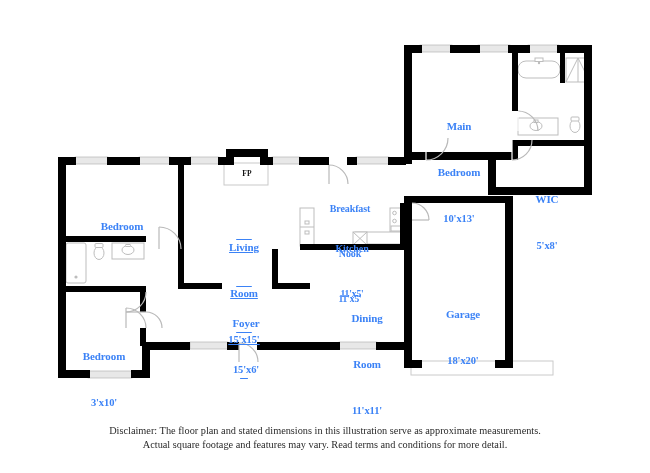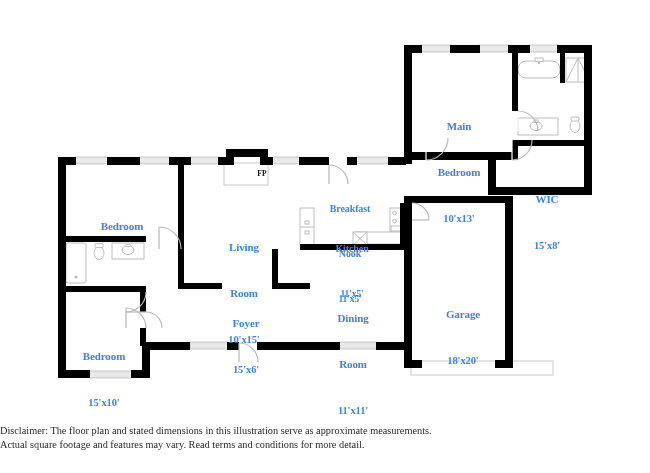--- a/index.html
+++ b/index.html
@@ -51,7 +51,6 @@
     color: #111111;
     text-align: center;
     letter-spacing: 0.2px;
-    padding-left: 15px;
   }
   .disclaimer {
     position: absolute;

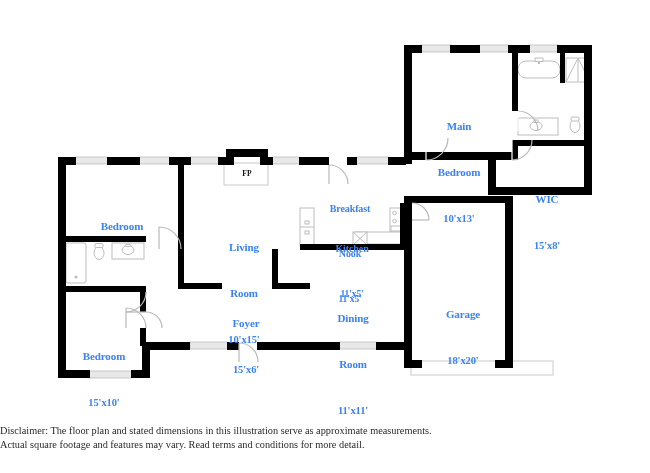--- a/index.html
+++ b/index.html
@@ -286,7 +286,7 @@
     <span class="rl-dim">15'x10'</span>
   </div>
 
-  <div class="room-label" style="left:194px; top:207px; width:100px;">
+  <div class="room-label" style="left:194px; top:207px; width:100px;text-decoration:underline;">
     <span class="rl-name">Living</span>
     <span class="rl-name">Room</span>
     <span class="rl-dim">10'x15'</span>

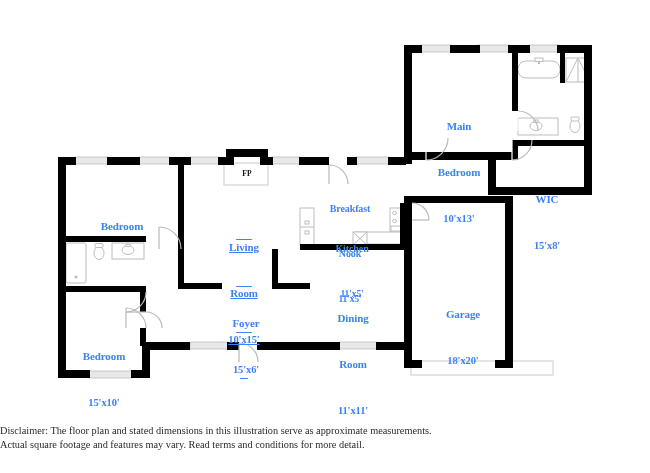--- a/index.html
+++ b/index.html
@@ -322,7 +322,7 @@
 
   <div class="room-label" style="left:508px; top:159px; width:78px;font-family:Liberation Serif, serif;">
     <span class="rl-name">WIC</span>
-    <span class="rl-dim">15'x8'</span>
+    <span class="rl-dim">5'x8'</span>
   </div>
 
   <div class="room-label" style="left:418px; top:274px; width:90px;">

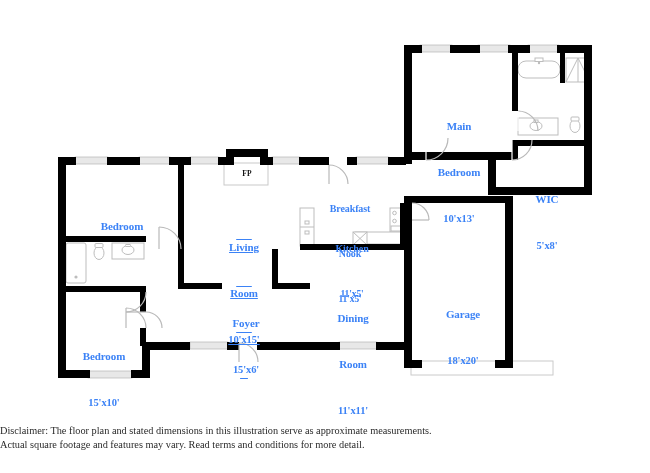--- a/index.html
+++ b/index.html
@@ -308,7 +308,7 @@
     <span class="rl-dim">11'x5'</span>
   </div>
 
-  <div class="room-label" style="left:308px; top:278px; width:90px;">
+  <div class="room-label" style="left:322px; top:278px; width:90px;">
     <span class="rl-name">Dining</span>
     <span class="rl-name">Room</span>
     <span class="rl-dim">11'x11'</span>

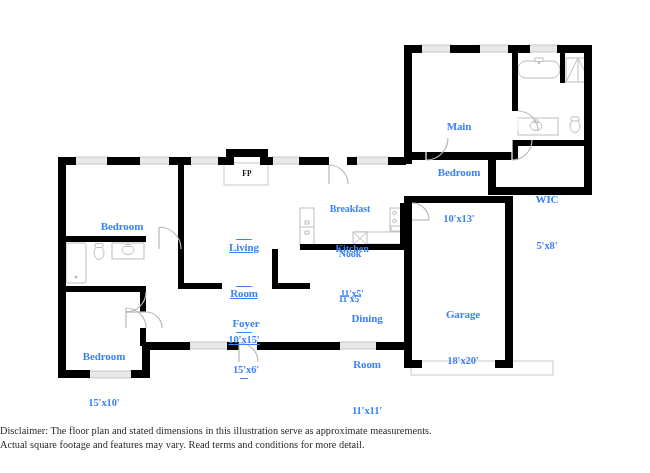--- a/index.html
+++ b/index.html
@@ -289,7 +289,7 @@
   <div class="room-label" style="left:194px; top:207px; width:100px;text-decoration:underline;">
     <span class="rl-name">Living</span>
     <span class="rl-name">Room</span>
-    <span class="rl-dim">10'x15'</span>
+    <span class="rl-dim">15'x15'</span>
   </div>
 
   <div class="room-label" style="left:200px; top:283px; width:92px;text-align:center;">

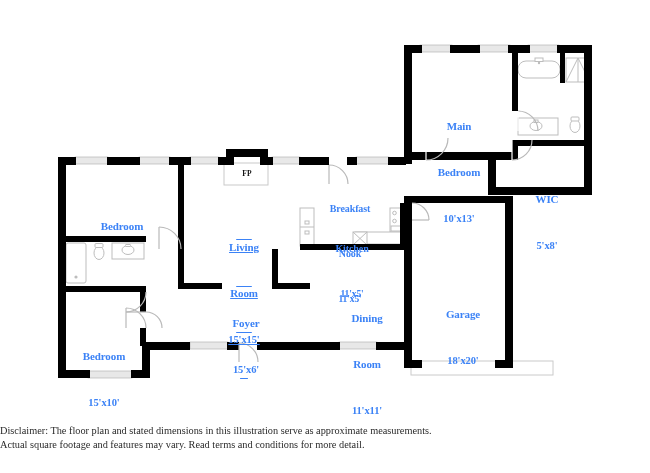--- a/index.html
+++ b/index.html
@@ -283,7 +283,7 @@
 
   <div class="room-label" style="left:52px; top:316px; width:104px;">
     <span class="rl-name">Bedroom</span>
-    <span class="rl-dim">15'x10'</span>
+    <span class="rl-dim">3'x10'</span>
   </div>
 
   <div class="room-label" style="left:194px; top:207px; width:100px;text-decoration:underline;">

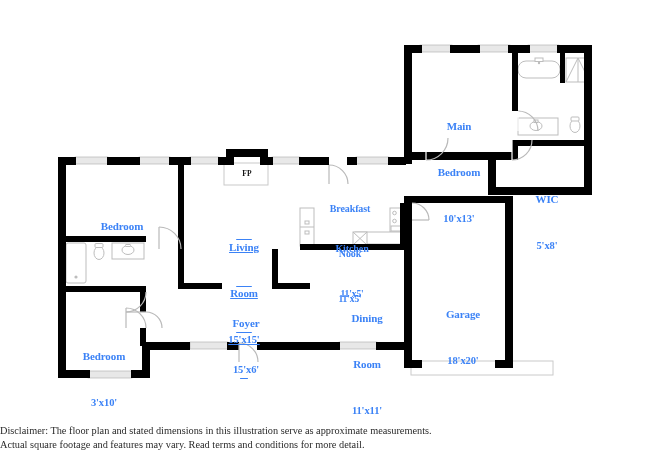--- a/index.html
+++ b/index.html
@@ -56,6 +56,7 @@
     position: absolute;
     left: 0;
     width: 650px;
+    text-align: center;
     font-family: "Liberation Serif", serif;
     font-size: 10.3px;
     color: #2a2a2a;

